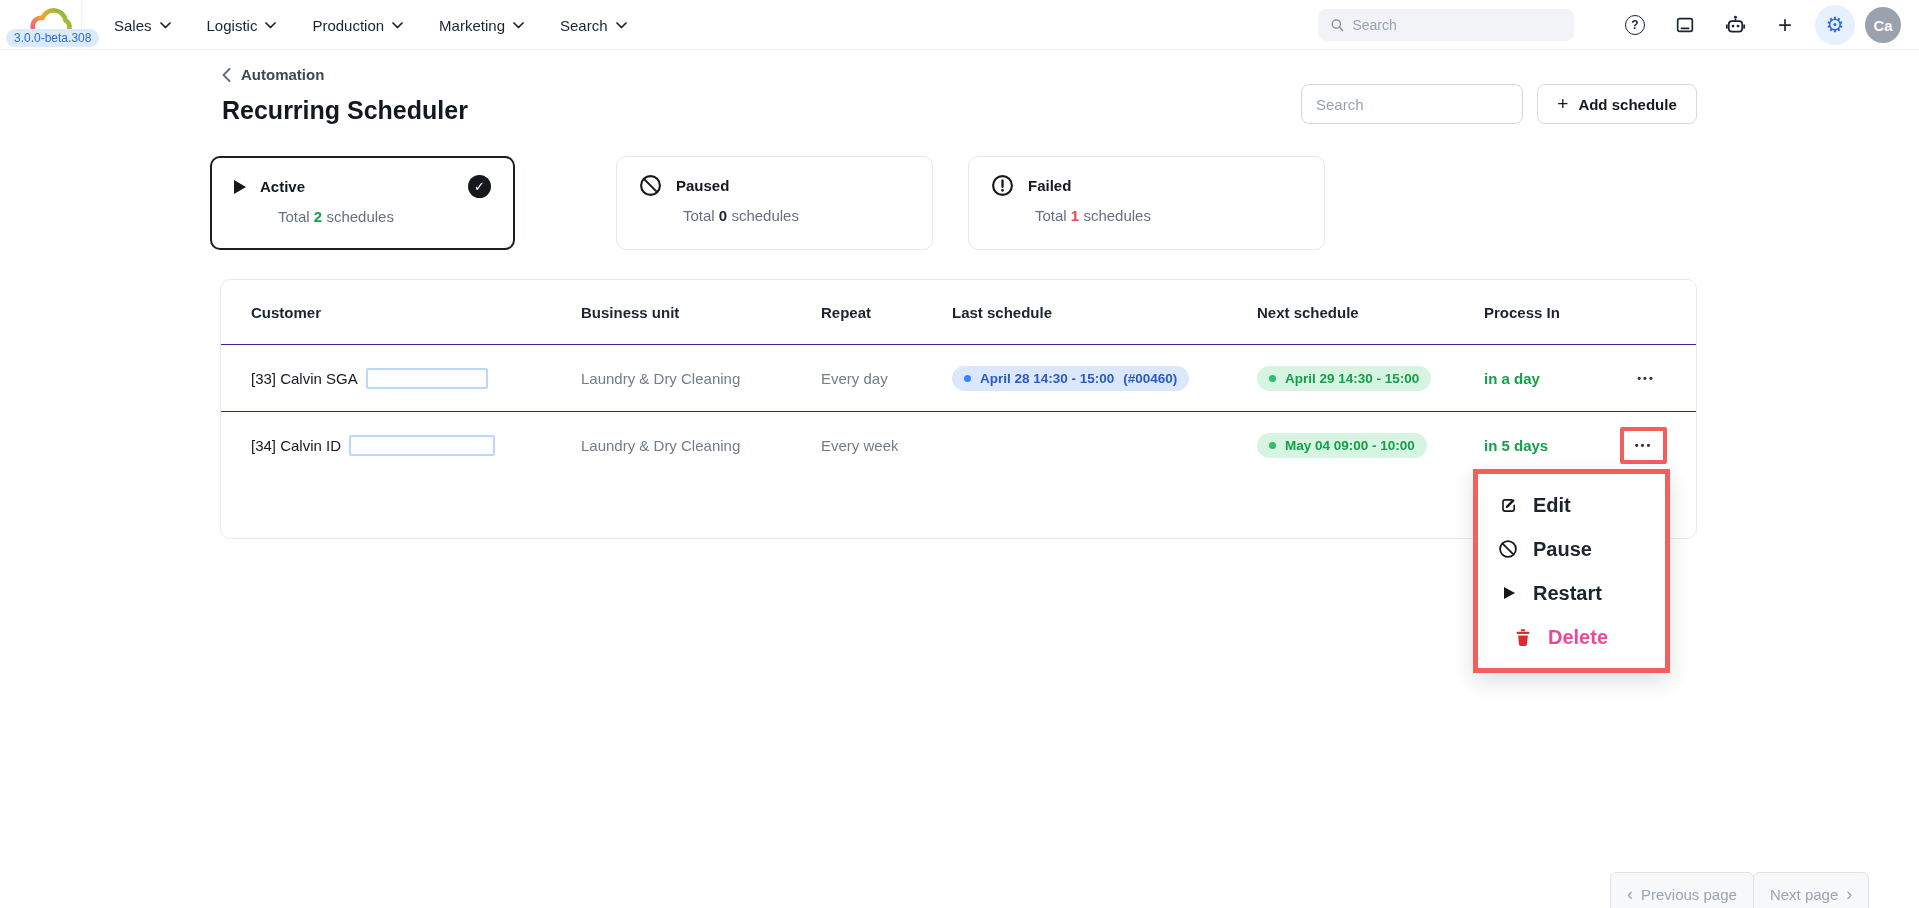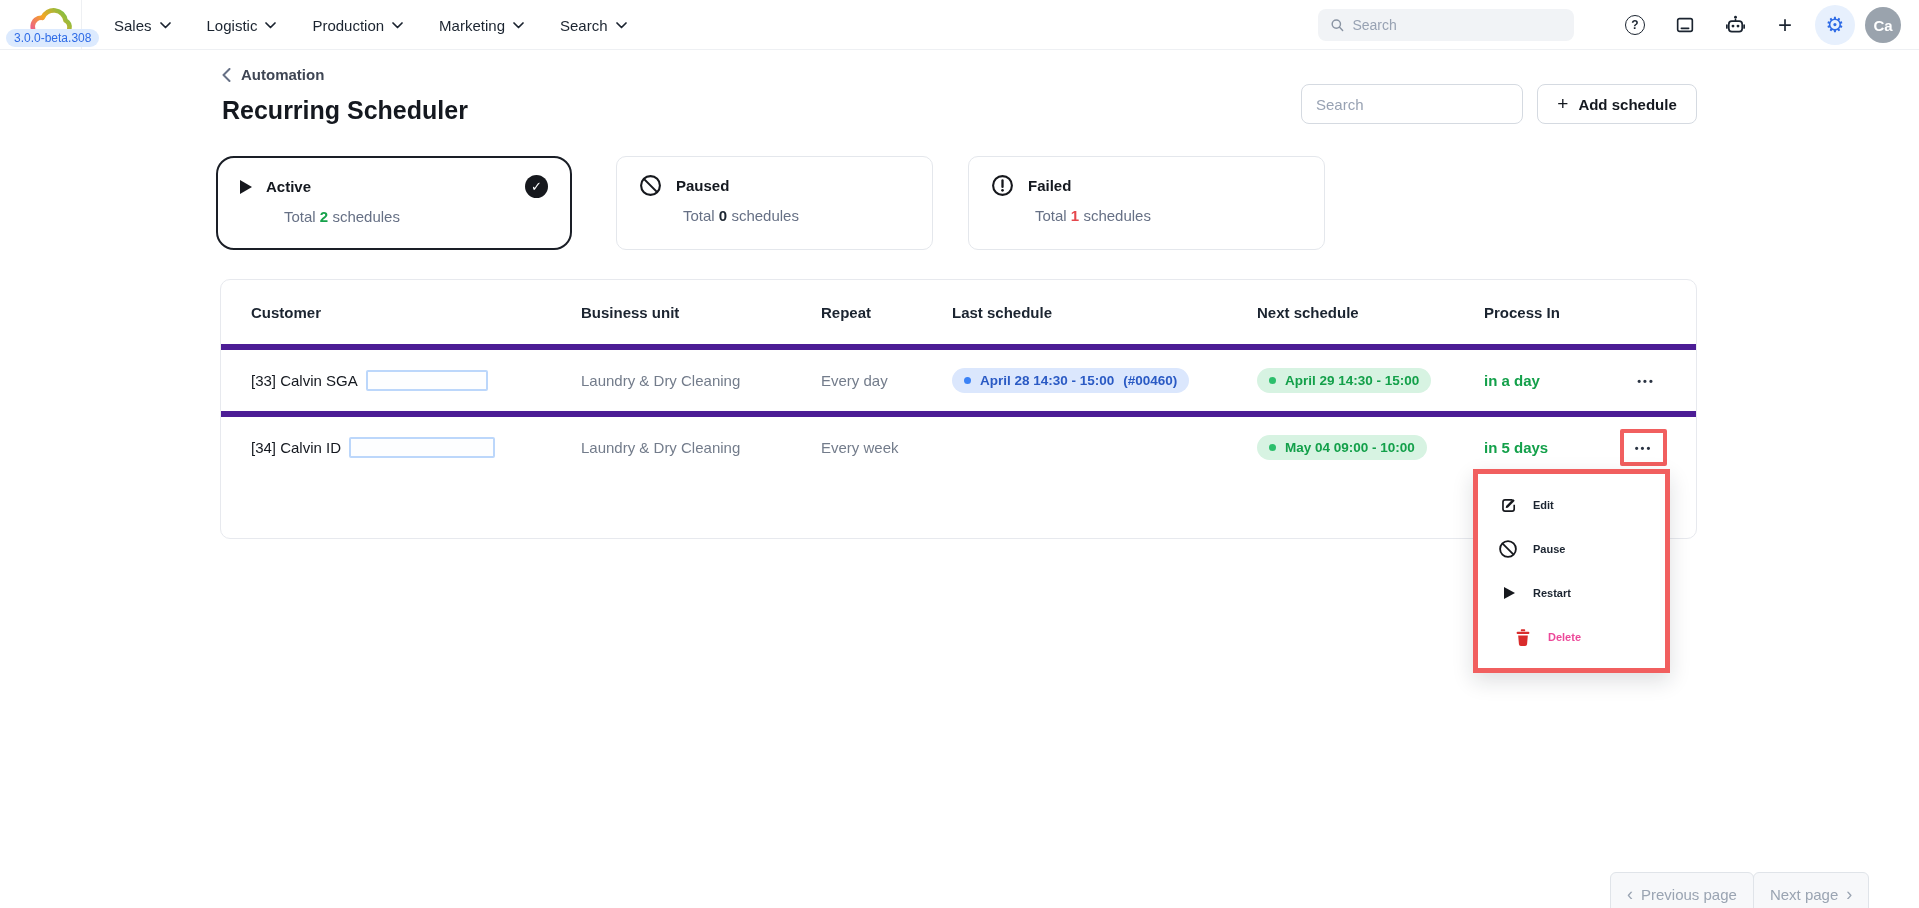--- a/index.html
+++ b/index.html
@@ -39,7 +39,7 @@
   
   .card { position:absolute; top:156px; height:94px; background:#fff; border:1px solid #e4e7ec; border-radius:10px; padding:17px 22px; cursor:pointer; }
   .card.selected { border:2px solid #1a1e26; }
-  .card1 { left:216px; width:356px;border-radius:18px; }
+  .card1 { left:210px; width:305px; }
   .card2 { left:616px; width:317px; }
   .card3 { left:968px; width:357px; }
   .card-top { display:flex; align-items:center; gap:14px; }

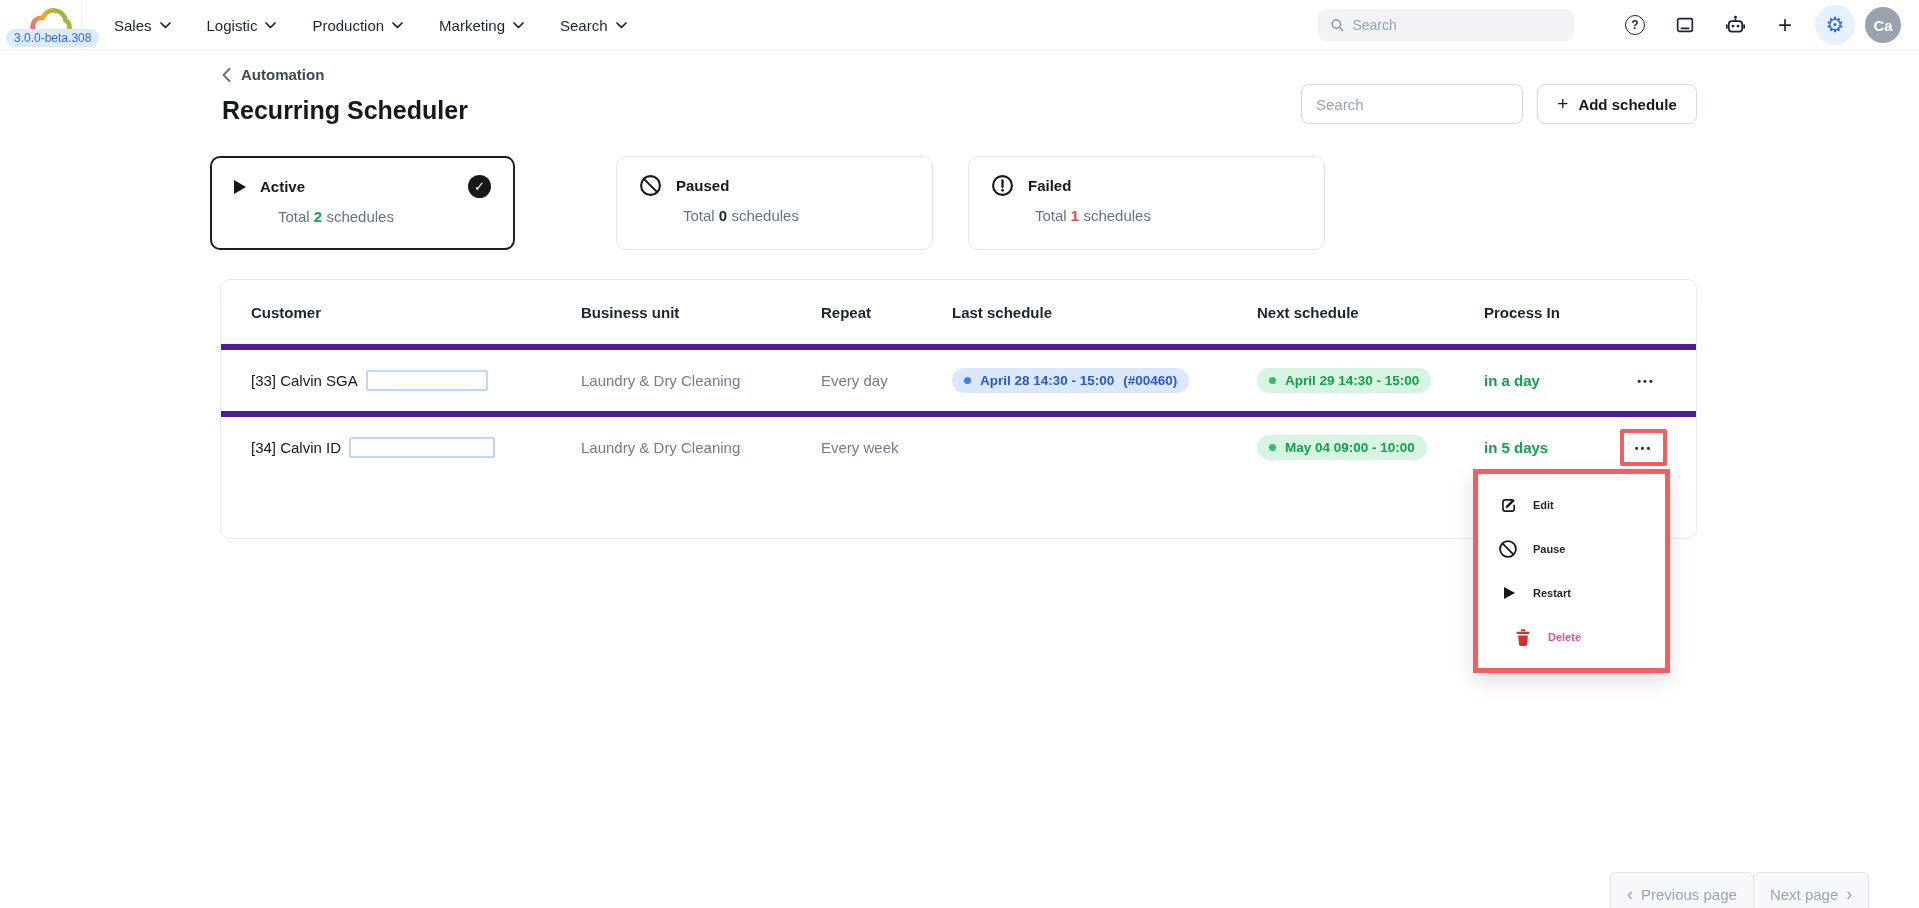--- a/index.html
+++ b/index.html
@@ -58,7 +58,7 @@
   .tgrid { display:grid; grid-template-columns:330px 240px 131px 305px 227px 144px 50px; align-items:center; padding:0 14px 0 30px; }
   .thead { height:64px; }
   .th { font-size:15px; font-weight:700; color:#1b2430; }
-  .trow { height:67px; border-top:6px solid #4c1d95; font-size:15px; }
+  .trow { height:67px; border-top:1px solid #4c1d95; font-size:15px; }
   .cell-customer { display:flex; align-items:center; gap:8px; color:#14181f; }
   .redacted { display:inline-block; height:21px; border:2px solid #bcd7fb; background:#fdfeff; border-radius:2px; }
   .rw1 { width:122px; } .rw2 { width:146px; }

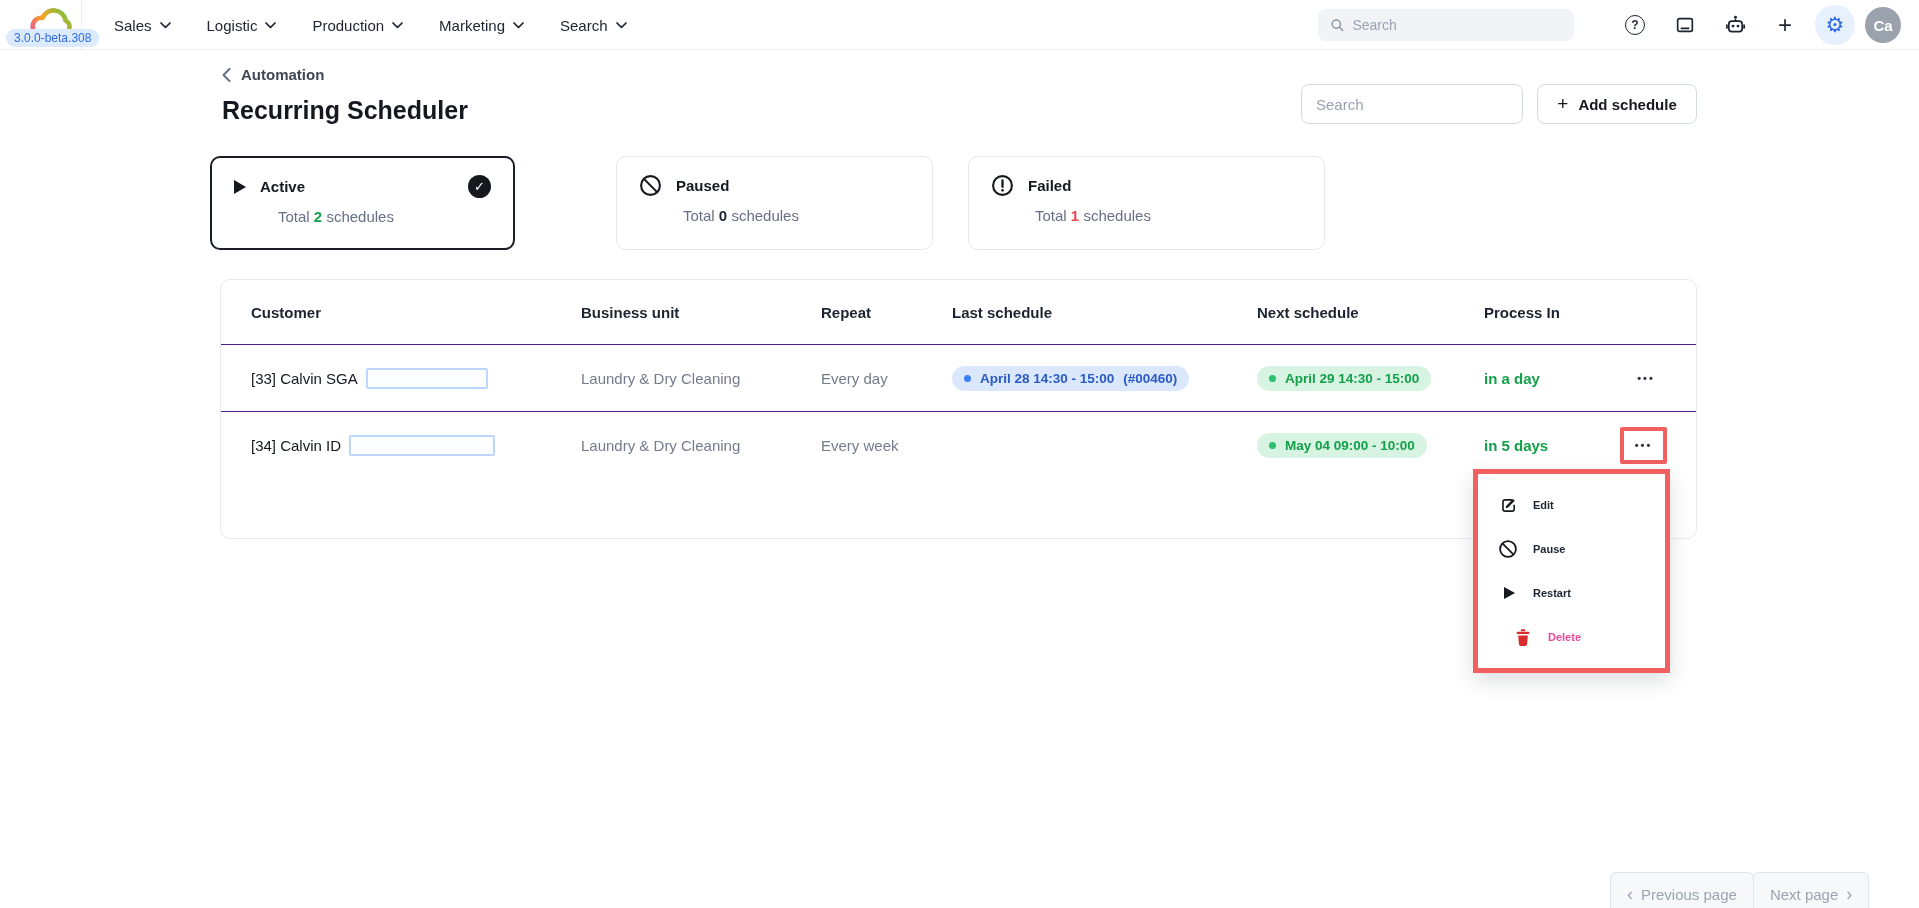--- a/index.html
+++ b/index.html
@@ -77,7 +77,7 @@
   
   .menu-annotation { position:absolute; left:1473px; top:469px; width:197px; border:5px solid #f15f5f; background:#fff; box-shadow:0 8px 20px rgba(20,25,40,.14); z-index:5; }
   .menu-inner { padding:9px 0; }
-  .menu-item { height:44px; display:flex; align-items:center; gap:15px; padding:0 20px; font-size:11px; font-weight:700; color:#1b2430; cursor:pointer; }
+  .menu-item { height:44px; display:flex; align-items:center; gap:15px; padding:0 20px; font-size:20px; font-weight:700; color:#1b2430; cursor:pointer; }
   .menu-item.danger { color:#ec4899;margin-left:15px; }
   .mi-icon { width:20px; height:20px; display:flex; align-items:center; justify-content:center; }
   .play-tri-sm { width:0; height:0; border-left:11px solid #16181d; border-top:6.5px solid transparent; border-bottom:6.5px solid transparent; margin-left:2px; }

